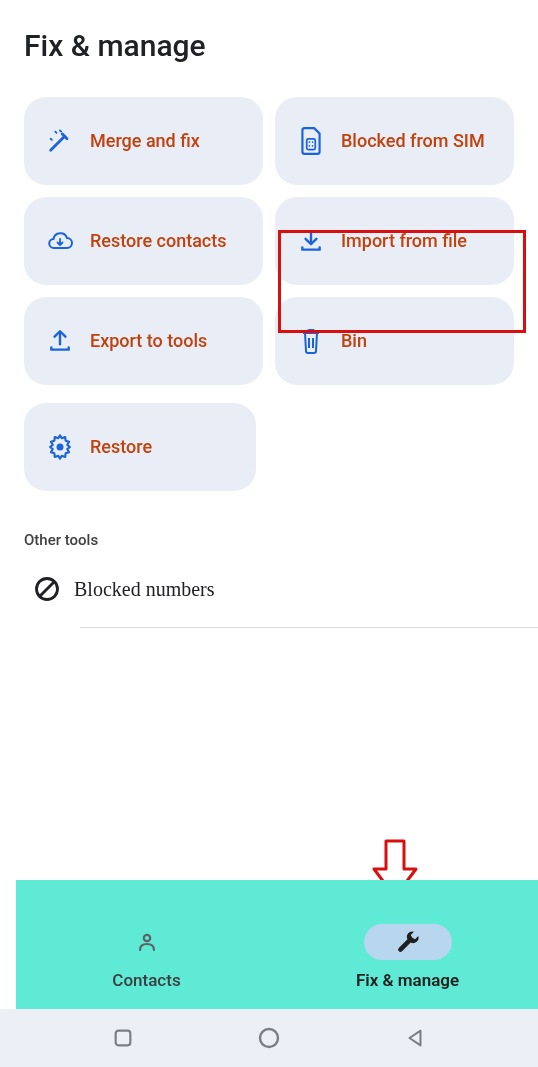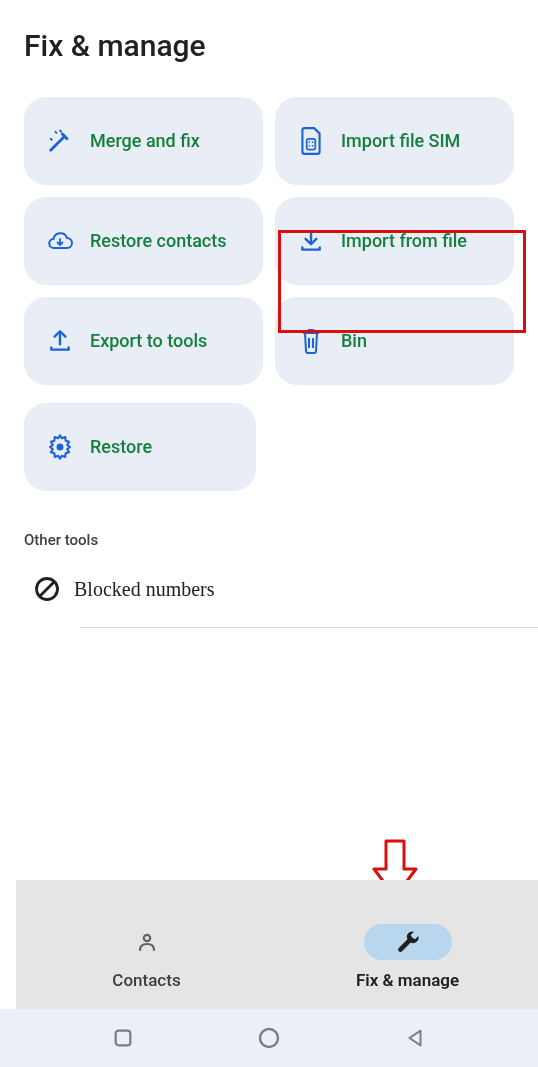--- a/index.html
+++ b/index.html
@@ -12,7 +12,7 @@
   .grid { display: grid; grid-template-columns: 1fr 1fr; gap: 12px 12px; padding: 24px 24px 18px 24px; }
   .tile { background: #e9edf6; border-radius: 22px; min-height: 88px; display: flex; align-items: center; padding: 16px 14px 16px 16px; cursor: pointer; }
   .tile .ic { width: 40px; display:flex; align-items:center; justify-content:center; flex: 0 0 40px; }
-  .tile .lbl { font-size: 18px; font-weight: 500; color: #15803d; line-height: 1.35; padding-left: 10px; }
+  .tile .lbl { font-size: 18px; font-weight: 500; color: #c2410c; line-height: 1.35; padding-left: 10px; }
   .tile.short { width: 232px; }
 
   .row-settings { display:flex; padding: 0 24px 20px 24px; }

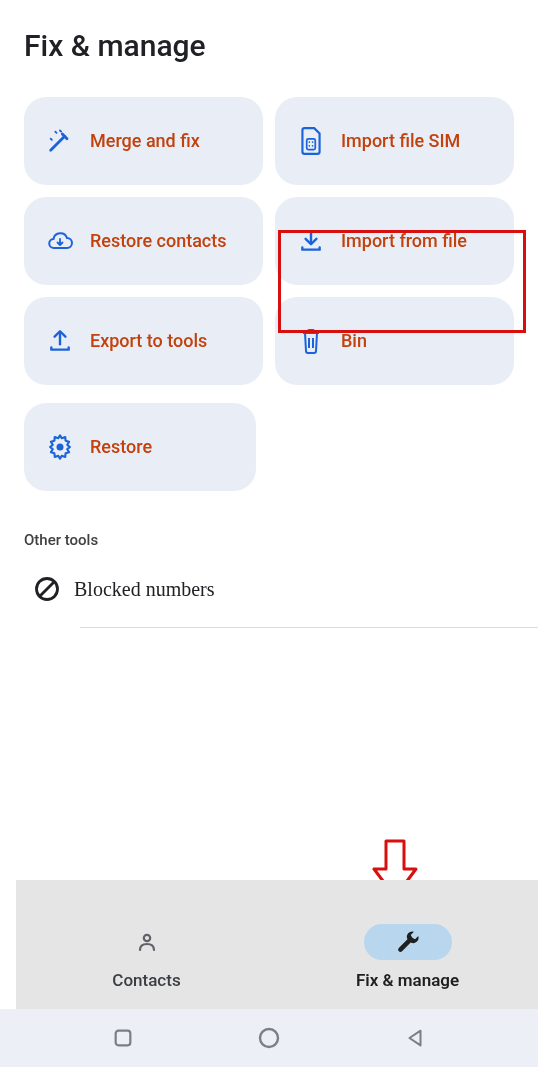--- a/index.html
+++ b/index.html
@@ -75,7 +75,7 @@
           <circle cx="13.5" cy="18.5" r="0.8" fill="#1a63d9"></circle>
         </svg>
       </span>
-      <span class="lbl">Import file SIM</span>
+      <span class="lbl">Blocked from SIM</span>
     </div>
 
     <div class="tile">

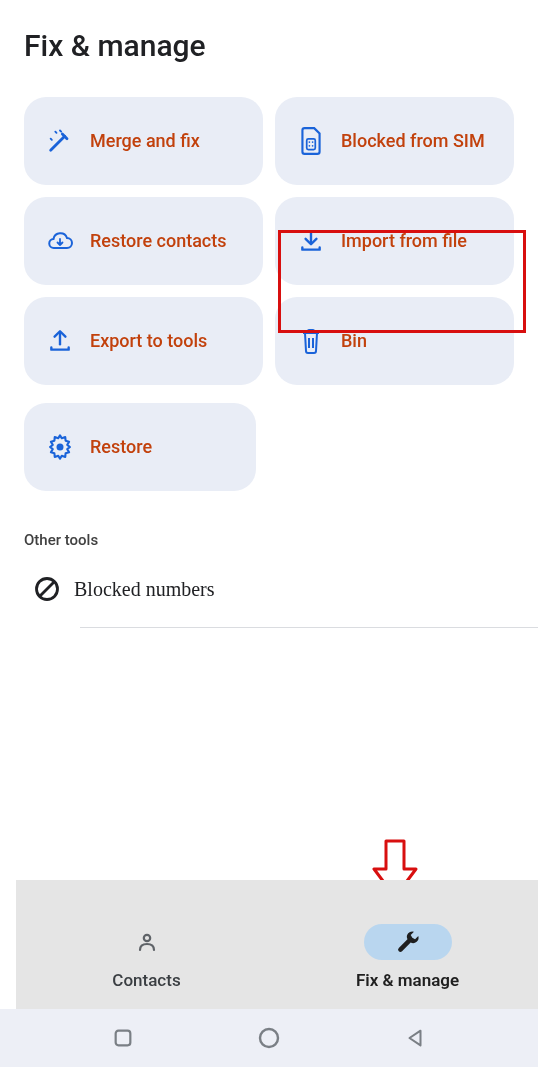--- a/index.html
+++ b/index.html
@@ -28,7 +28,7 @@
 
   .divider { height: 1px; background: #dadce0; margin-left: 80px; }
 
-  .bottom-nav { position:absolute; left:16px; right:0; bottom:33px; height:154px; background:#e5e5e5; display:flex; }
+  .bottom-nav { position:absolute; left:16px; right:0; bottom:33px; height:154px; background:#5eead4; display:flex; }
   .nav-btn { flex:1; display:flex; flex-direction:column; align-items:center; justify-content:center; gap:10px; cursor:pointer; }
   .nav-pill { background: transparent; width:88px; height:36px; border-radius:18px; display:flex; align-items:center; justify-content:center; }
   .nav-pill.active { background:#b9d6ef; }

